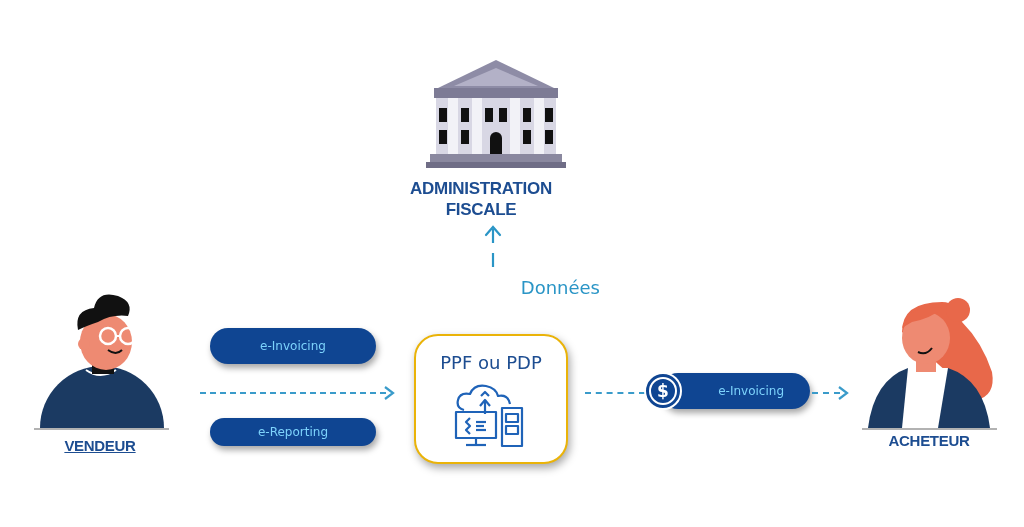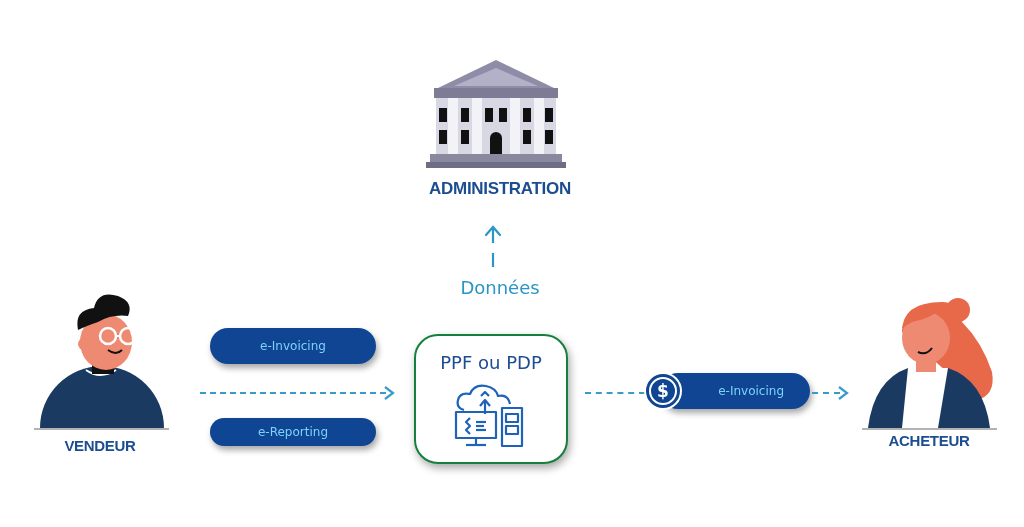--- a/index.html
+++ b/index.html
@@ -47,7 +47,7 @@
   </svg>
 </div>
 
-<div class="abs label-dark" style="left:390px; top:178px; width:220px; font-size:17px; line-height:21px;">
+<div class="abs label-dark" style="left:371px; top:178px; width:220px; font-size:17px; line-height:21px;">
   <div>ADMINISTRATION</div>
 </div>
 

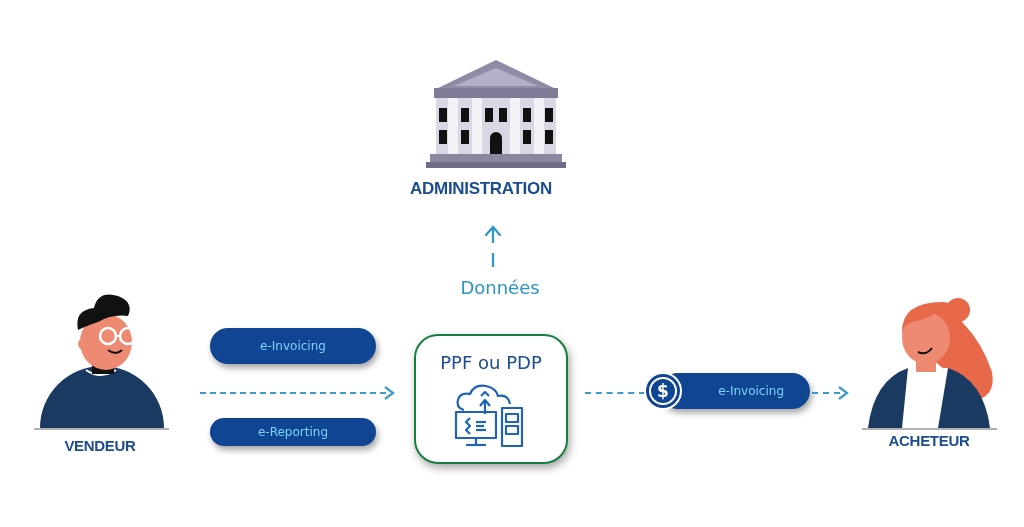--- a/index.html
+++ b/index.html
@@ -49,6 +49,7 @@
 
 <div class="abs label-dark" style="left:371px; top:178px; width:220px; font-size:17px; line-height:21px;">
   <div>ADMINISTRATION</div>
+  <div>FISCALE</div>
 </div>
 
 <div class="abs" style="left:483px; top:223px; width:20px; height:46px;">

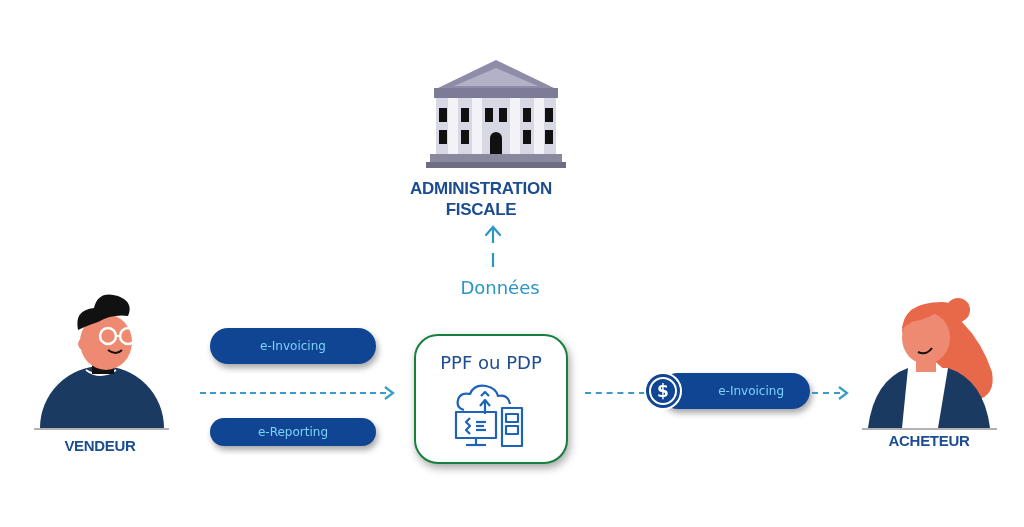--- a/index.html
+++ b/index.html
@@ -60,7 +60,7 @@
   </svg>
 </div>
 
-<div class="abs label-light" style="left:400px; top:276px; width:200px; font-size:18px; line-height:23px;">
+<div class="abs label-light" style="left:400px; top:276px; width:200px; font-size:18px; line-height:23px;text-align:right;">
   <div>Données</div>
 </div>
 

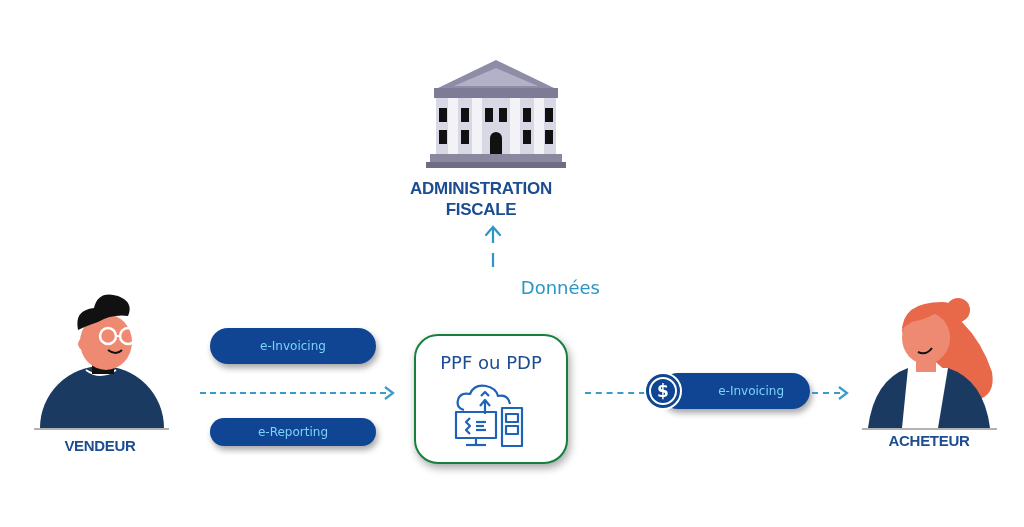--- a/index.html
+++ b/index.html
@@ -9,7 +9,7 @@
   .label-light { color: #2a95c6; font-family: "DejaVu Sans", sans-serif; text-align: center; font-weight: 500; }
   .pill { background: #0f4592; color: #7dd3fc; border-radius: 20px; display: flex; align-items: center; justify-content: center;
           font-family: "DejaVu Sans", sans-serif; font-size: 12px; box-shadow: 2px 4px 6px rgba(0,0,0,0.35); }
-  .box { border: 2px solid #15803d; border-radius: 24px; background: #fff; box-shadow: 2px 4px 8px rgba(0,0,0,0.35); }
+  .box { border: 2px solid #eab308; border-radius: 24px; background: #fff; box-shadow: 2px 4px 8px rgba(0,0,0,0.35); }
   .box-title { color: #1d4d91; font-size: 18px; text-align: center; font-family: "DejaVu Sans", sans-serif; }
   .dash-h { border-top: 2px dashed #3a9bca; height: 0; }
   svg { display: block; }

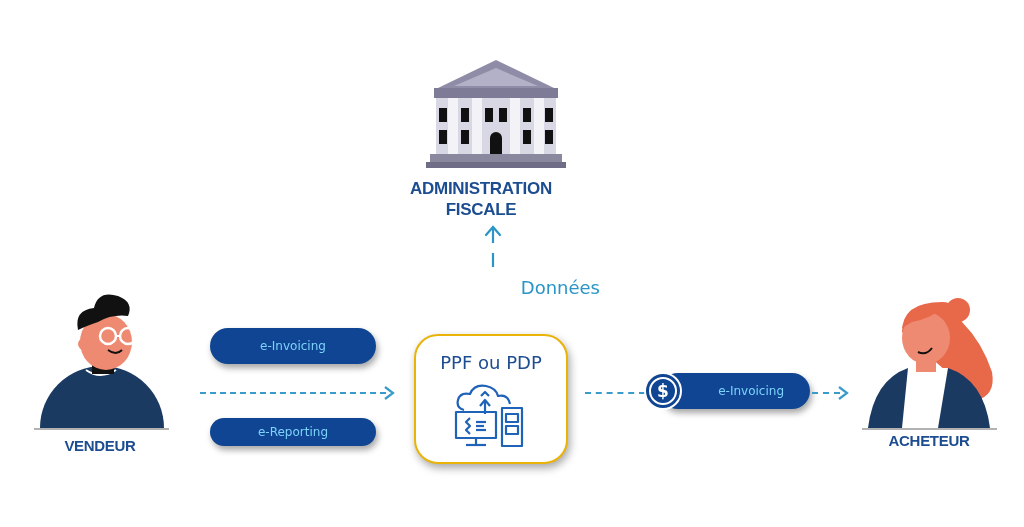--- a/index.html
+++ b/index.html
@@ -79,7 +79,7 @@
     <line x1="0" y1="139" x2="135" y2="139" stroke="#999" stroke-width="1.5"></line>
   </svg>
 </div>
-<div class="abs label-dark" style="left:40px; top:437px; width:120px; font-size:15px;">VENDEUR</div>
+<div class="abs label-dark" style="left:40px; top:437px; width:120px; font-size:15px;text-decoration:underline;">VENDEUR</div>
 
 <div class="abs pill" style="left:210px; top:328px; width:166px; height:36px;">e-Invoicing</div>
 

